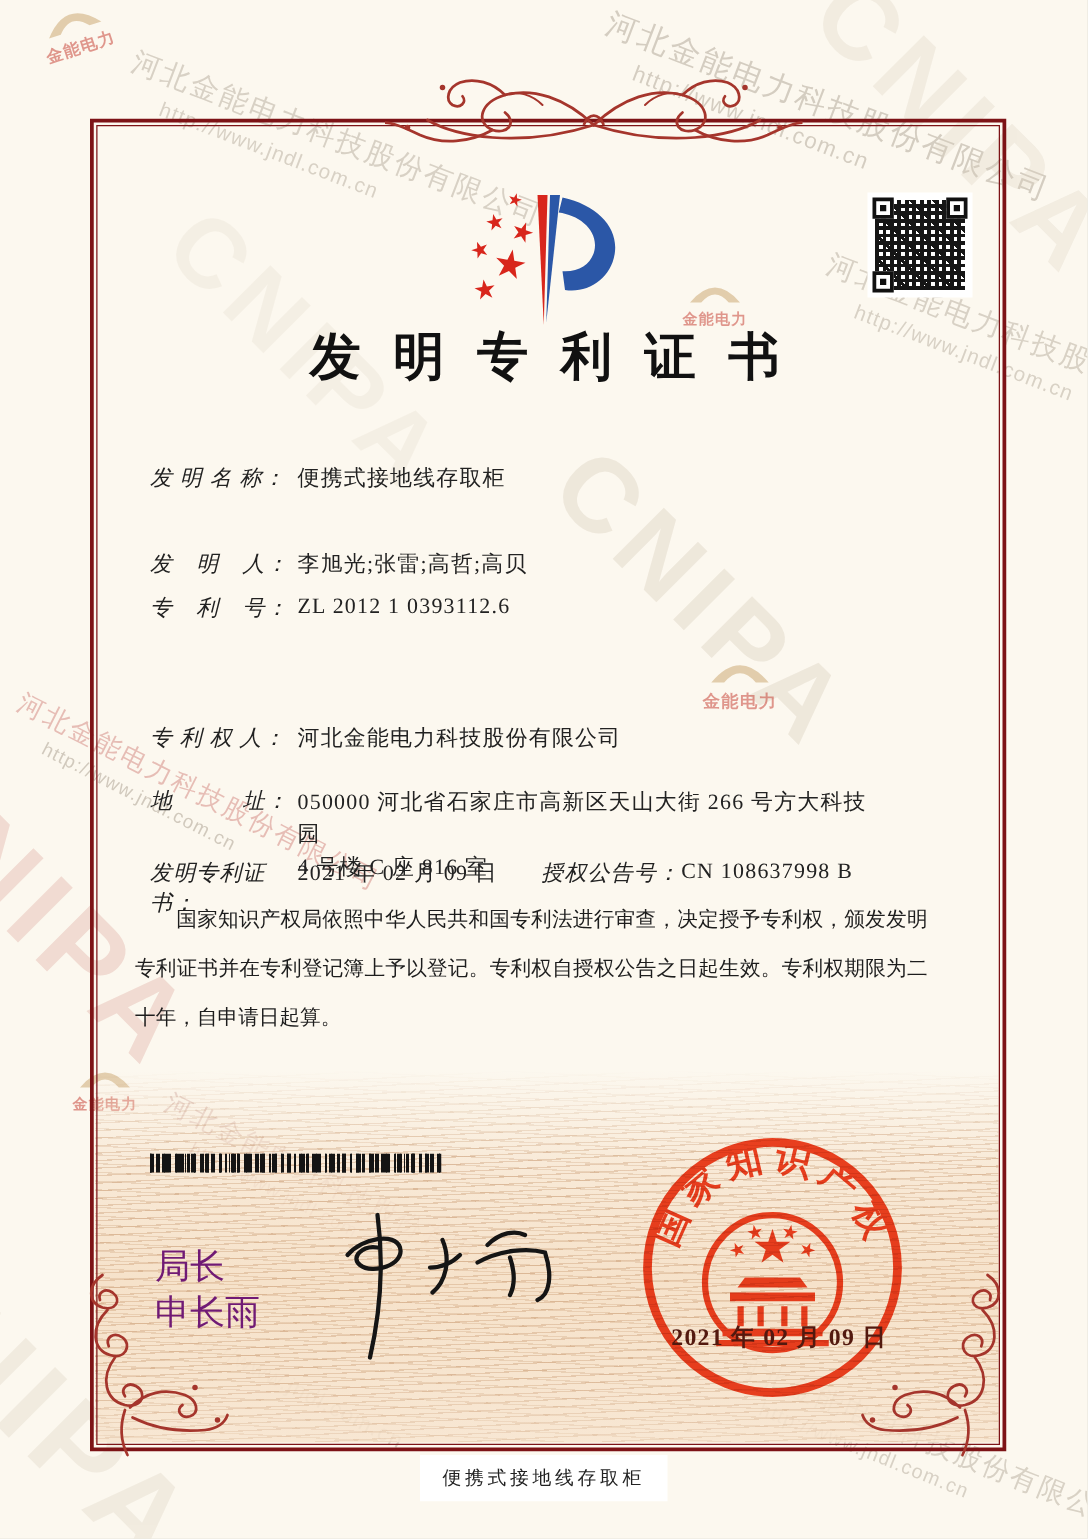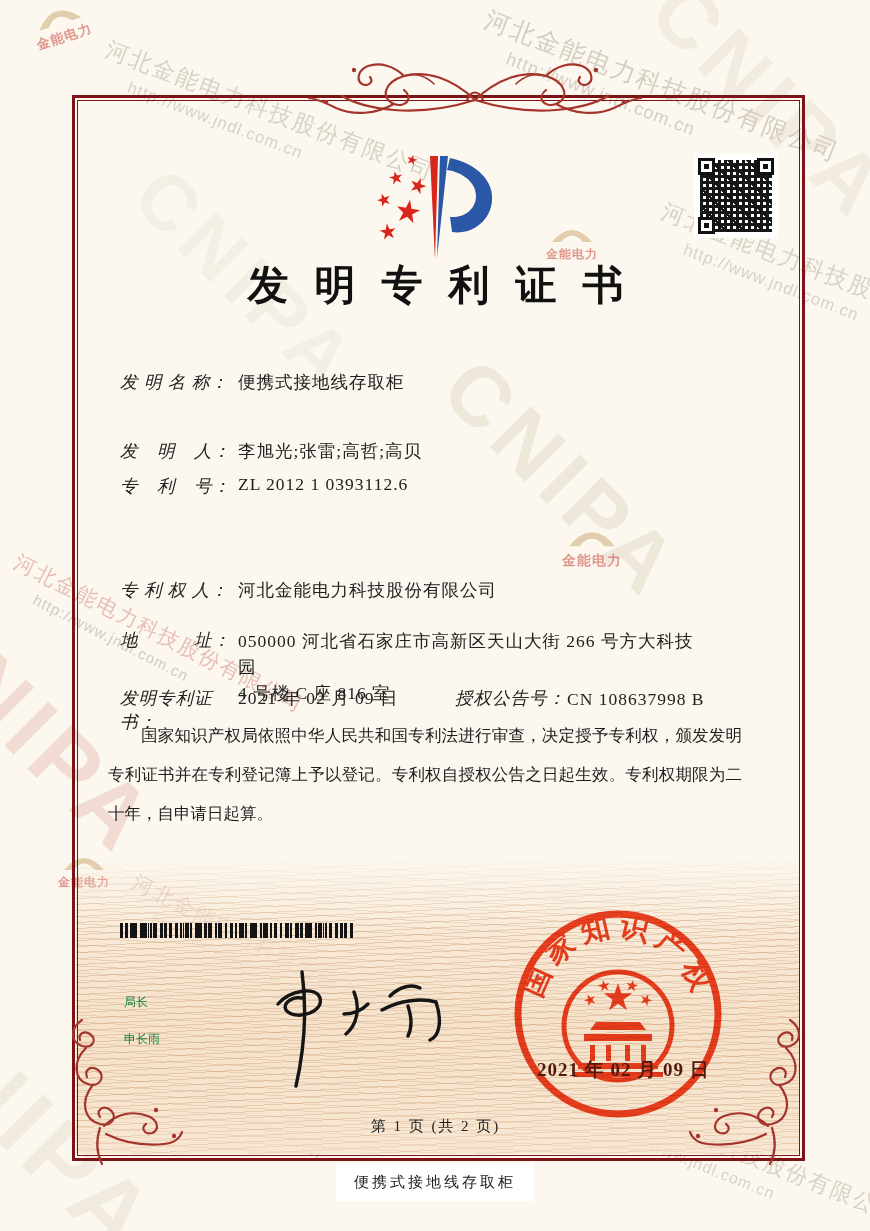--- a/index.html
+++ b/index.html
@@ -78,7 +78,7 @@
   .r-addr{top:628px;}
   .r-addr .val{white-space:normal;width:460px;line-height:26px;}
   .r-grant{top:686px;}
-  .r-grantno{top:686px;left:455px;align-items:flex-end;}
+  .r-grantno{top:686px;left:433px;}
   .r-grantno .lbl{width:112px;flex:0 0 112px;}
 
   

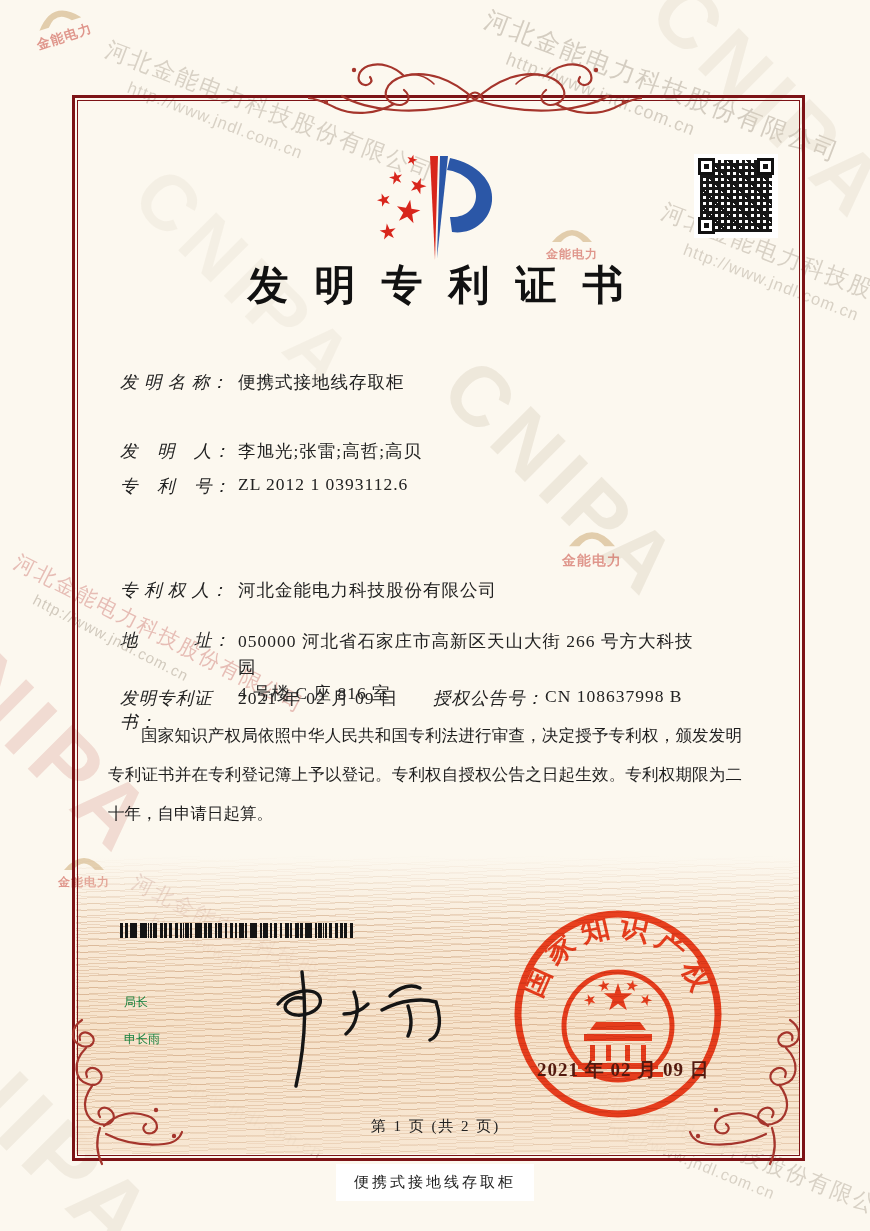--- a/index.html
+++ b/index.html
@@ -93,7 +93,7 @@
       repeating-linear-gradient(90deg,#141414 0 1px,transparent 1px 7px),
       repeating-linear-gradient(90deg,#141414 0 3px,transparent 3px 11px);}
   .director,.director-name{position:absolute;left:124px;
-      font-family:"Liberation Sans","DejaVu Sans",sans-serif;font-size:12px;color:#15803d;}
+      font-family:"Liberation Sans","DejaVu Sans",sans-serif;font-size:28px;color:#701a75;}
   .director{top:994px;} .director-name{top:1031px;}
   .sig{position:absolute;left:250px;top:962px;}
   .seal{position:absolute;left:512px;top:908px;mix-blend-mode:multiply;opacity:.95;}

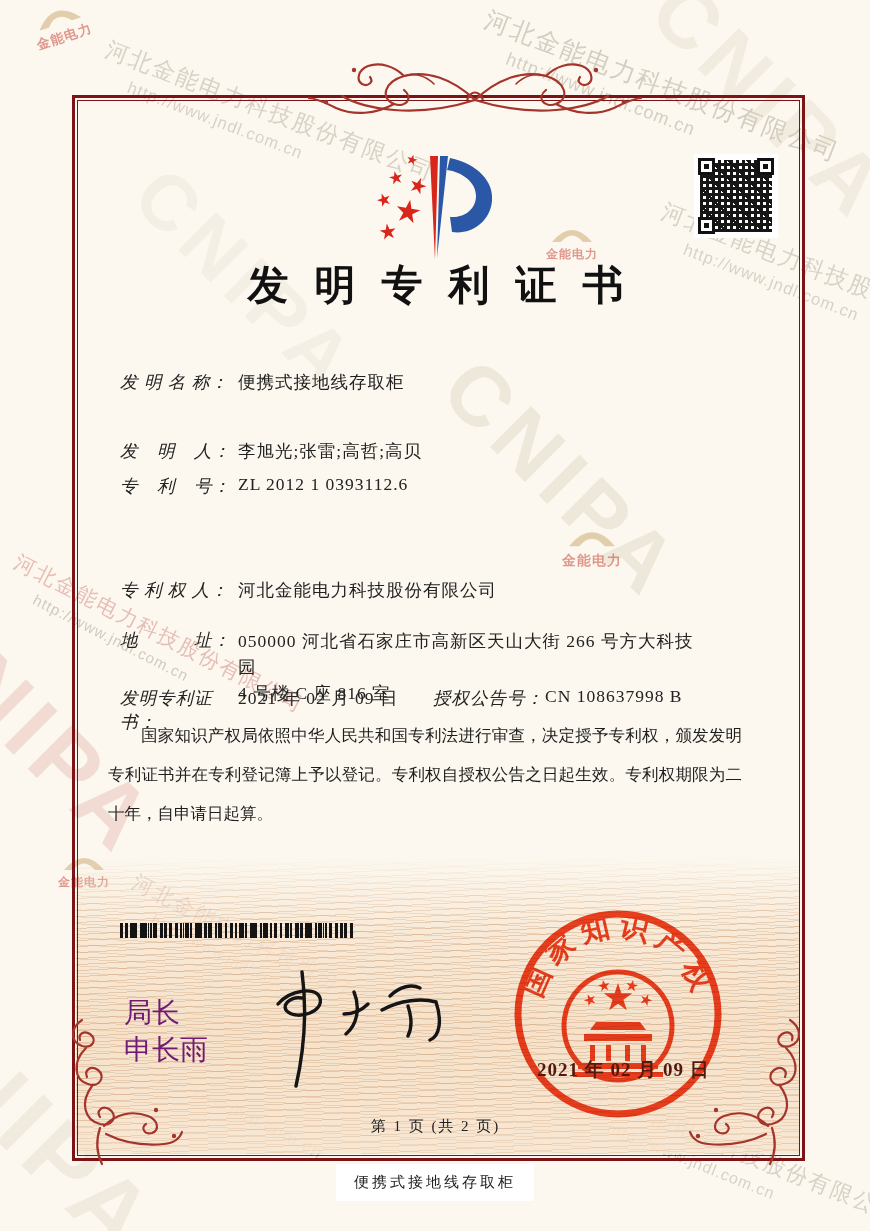--- a/index.html
+++ b/index.html
@@ -323,7 +323,6 @@
   </svg>
   <div class="seal-date">2021 年 02 月 09 日</div>
 
-  <div class="page-info">第 1 页 (共 2 页)</div>
   <div class="note-box">便携式接地线存取柜</div>
 
 </div>

